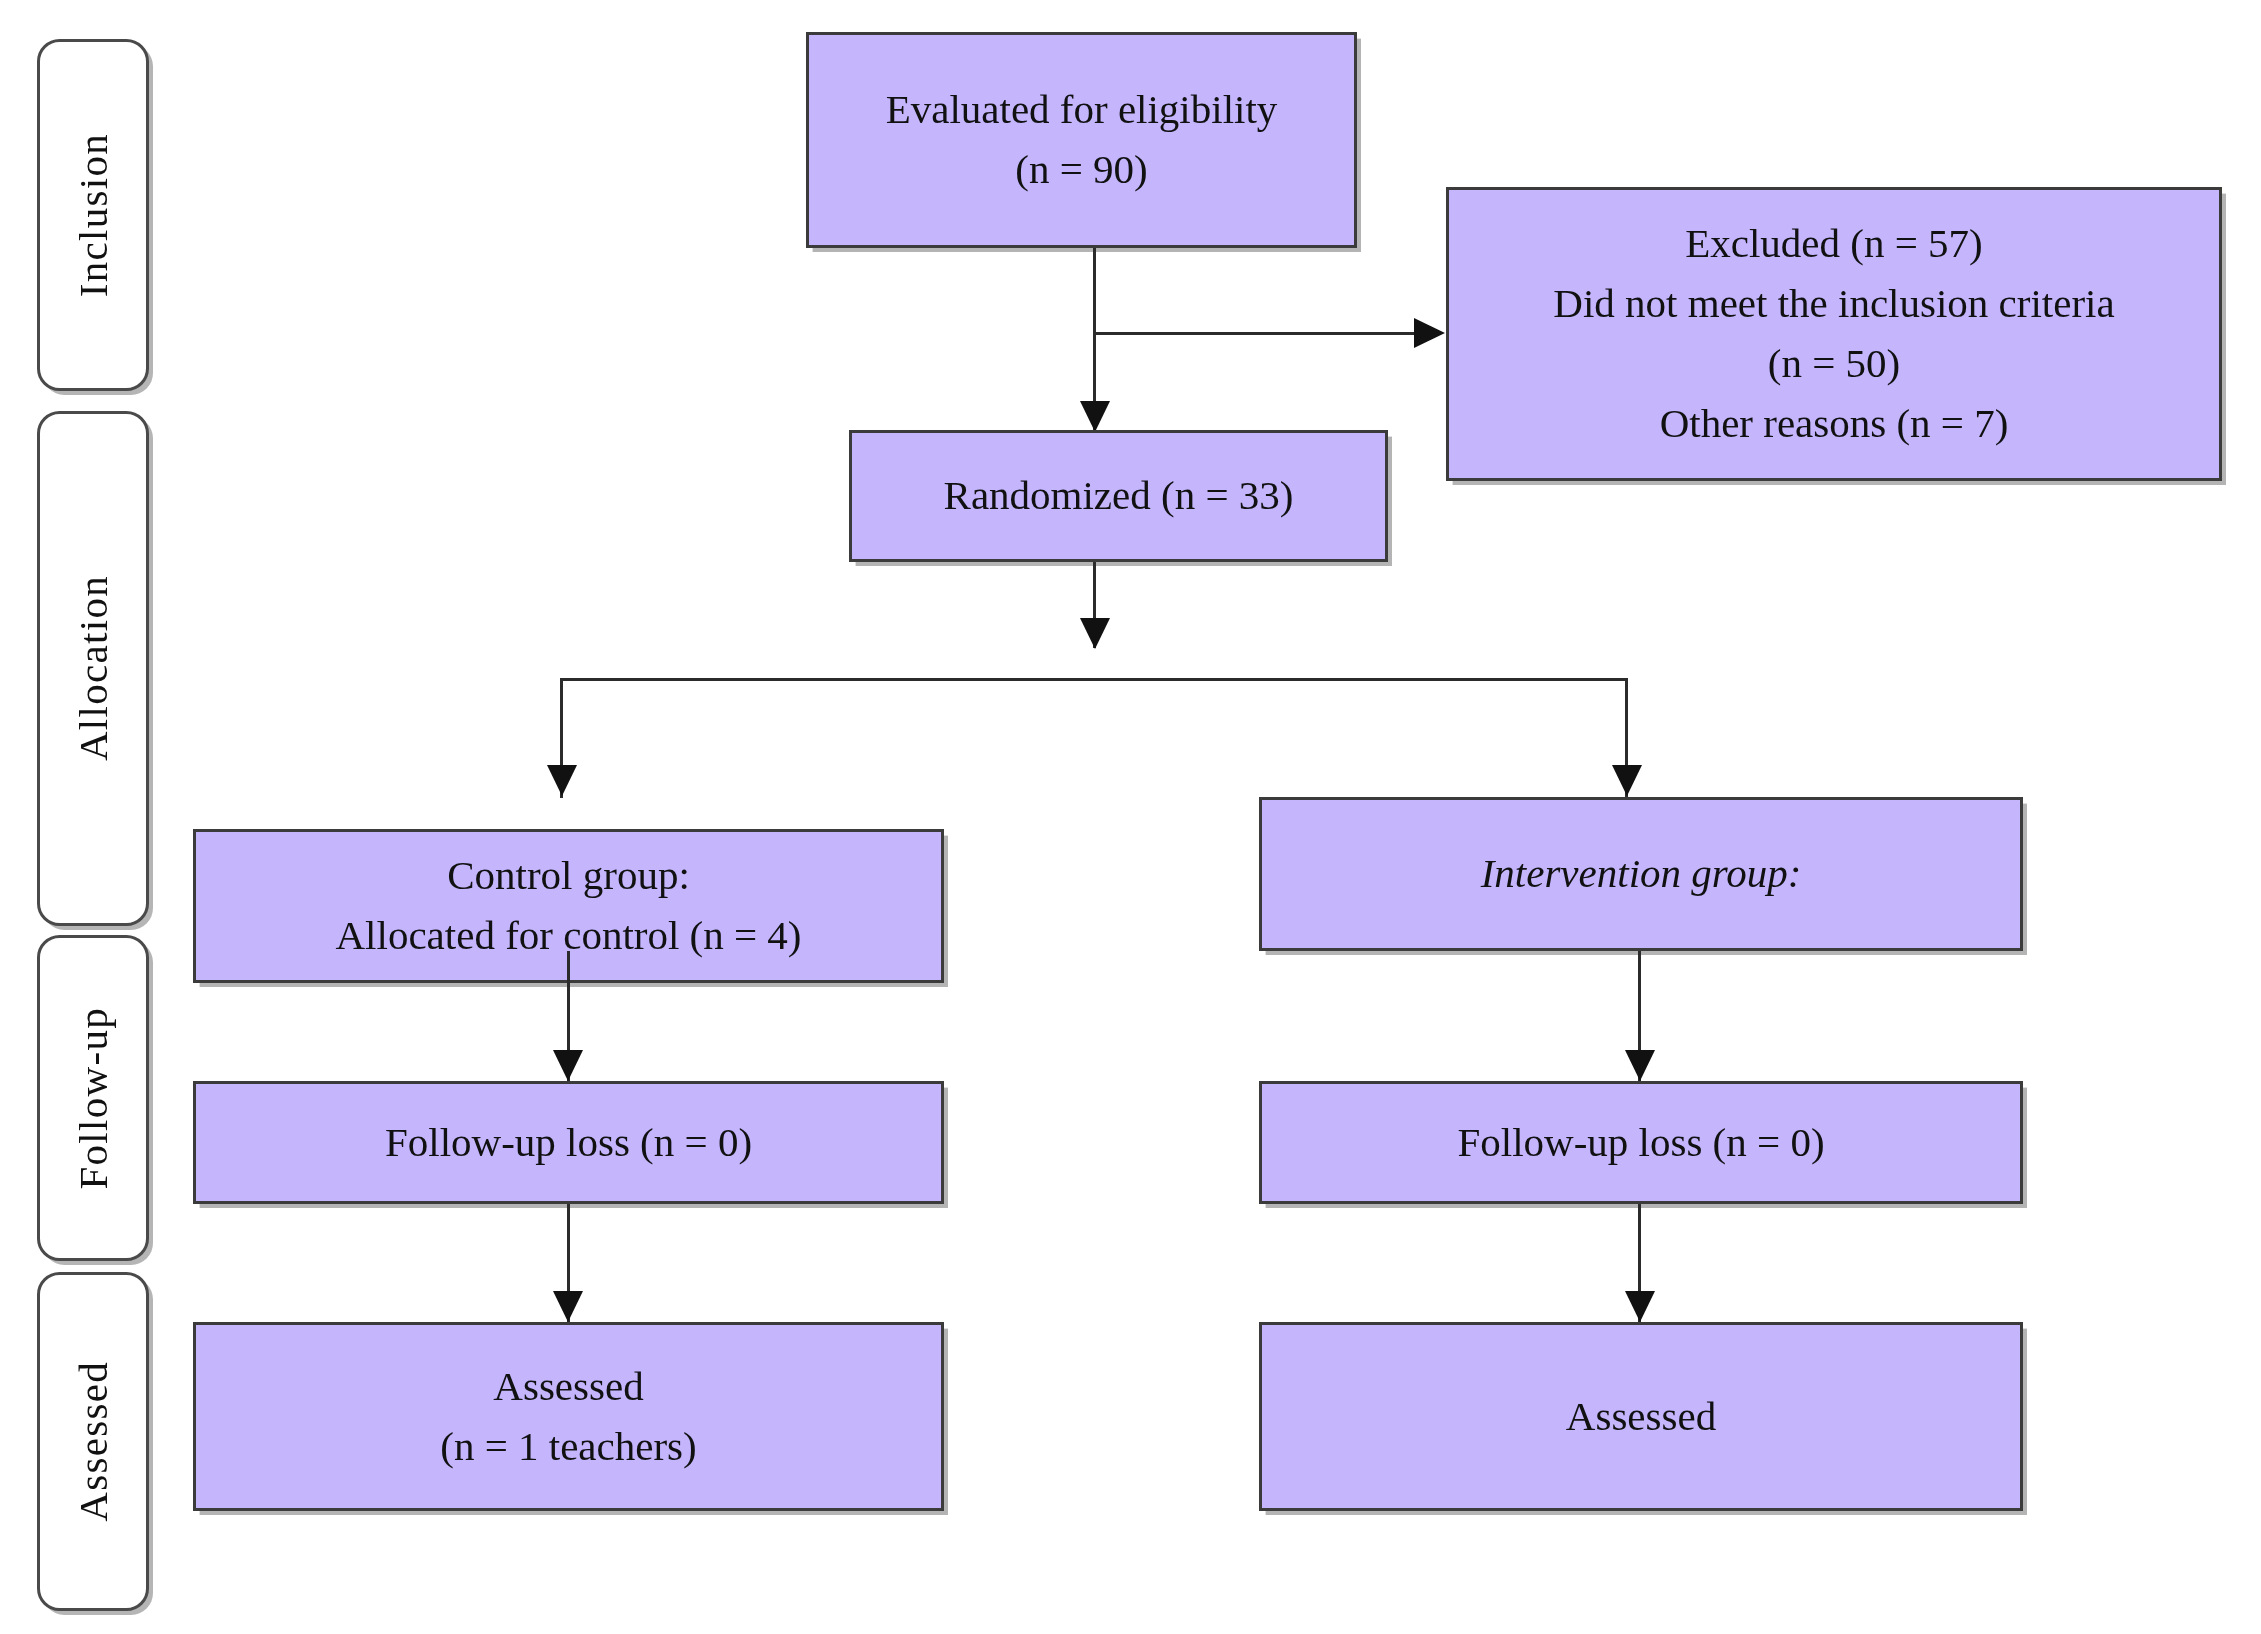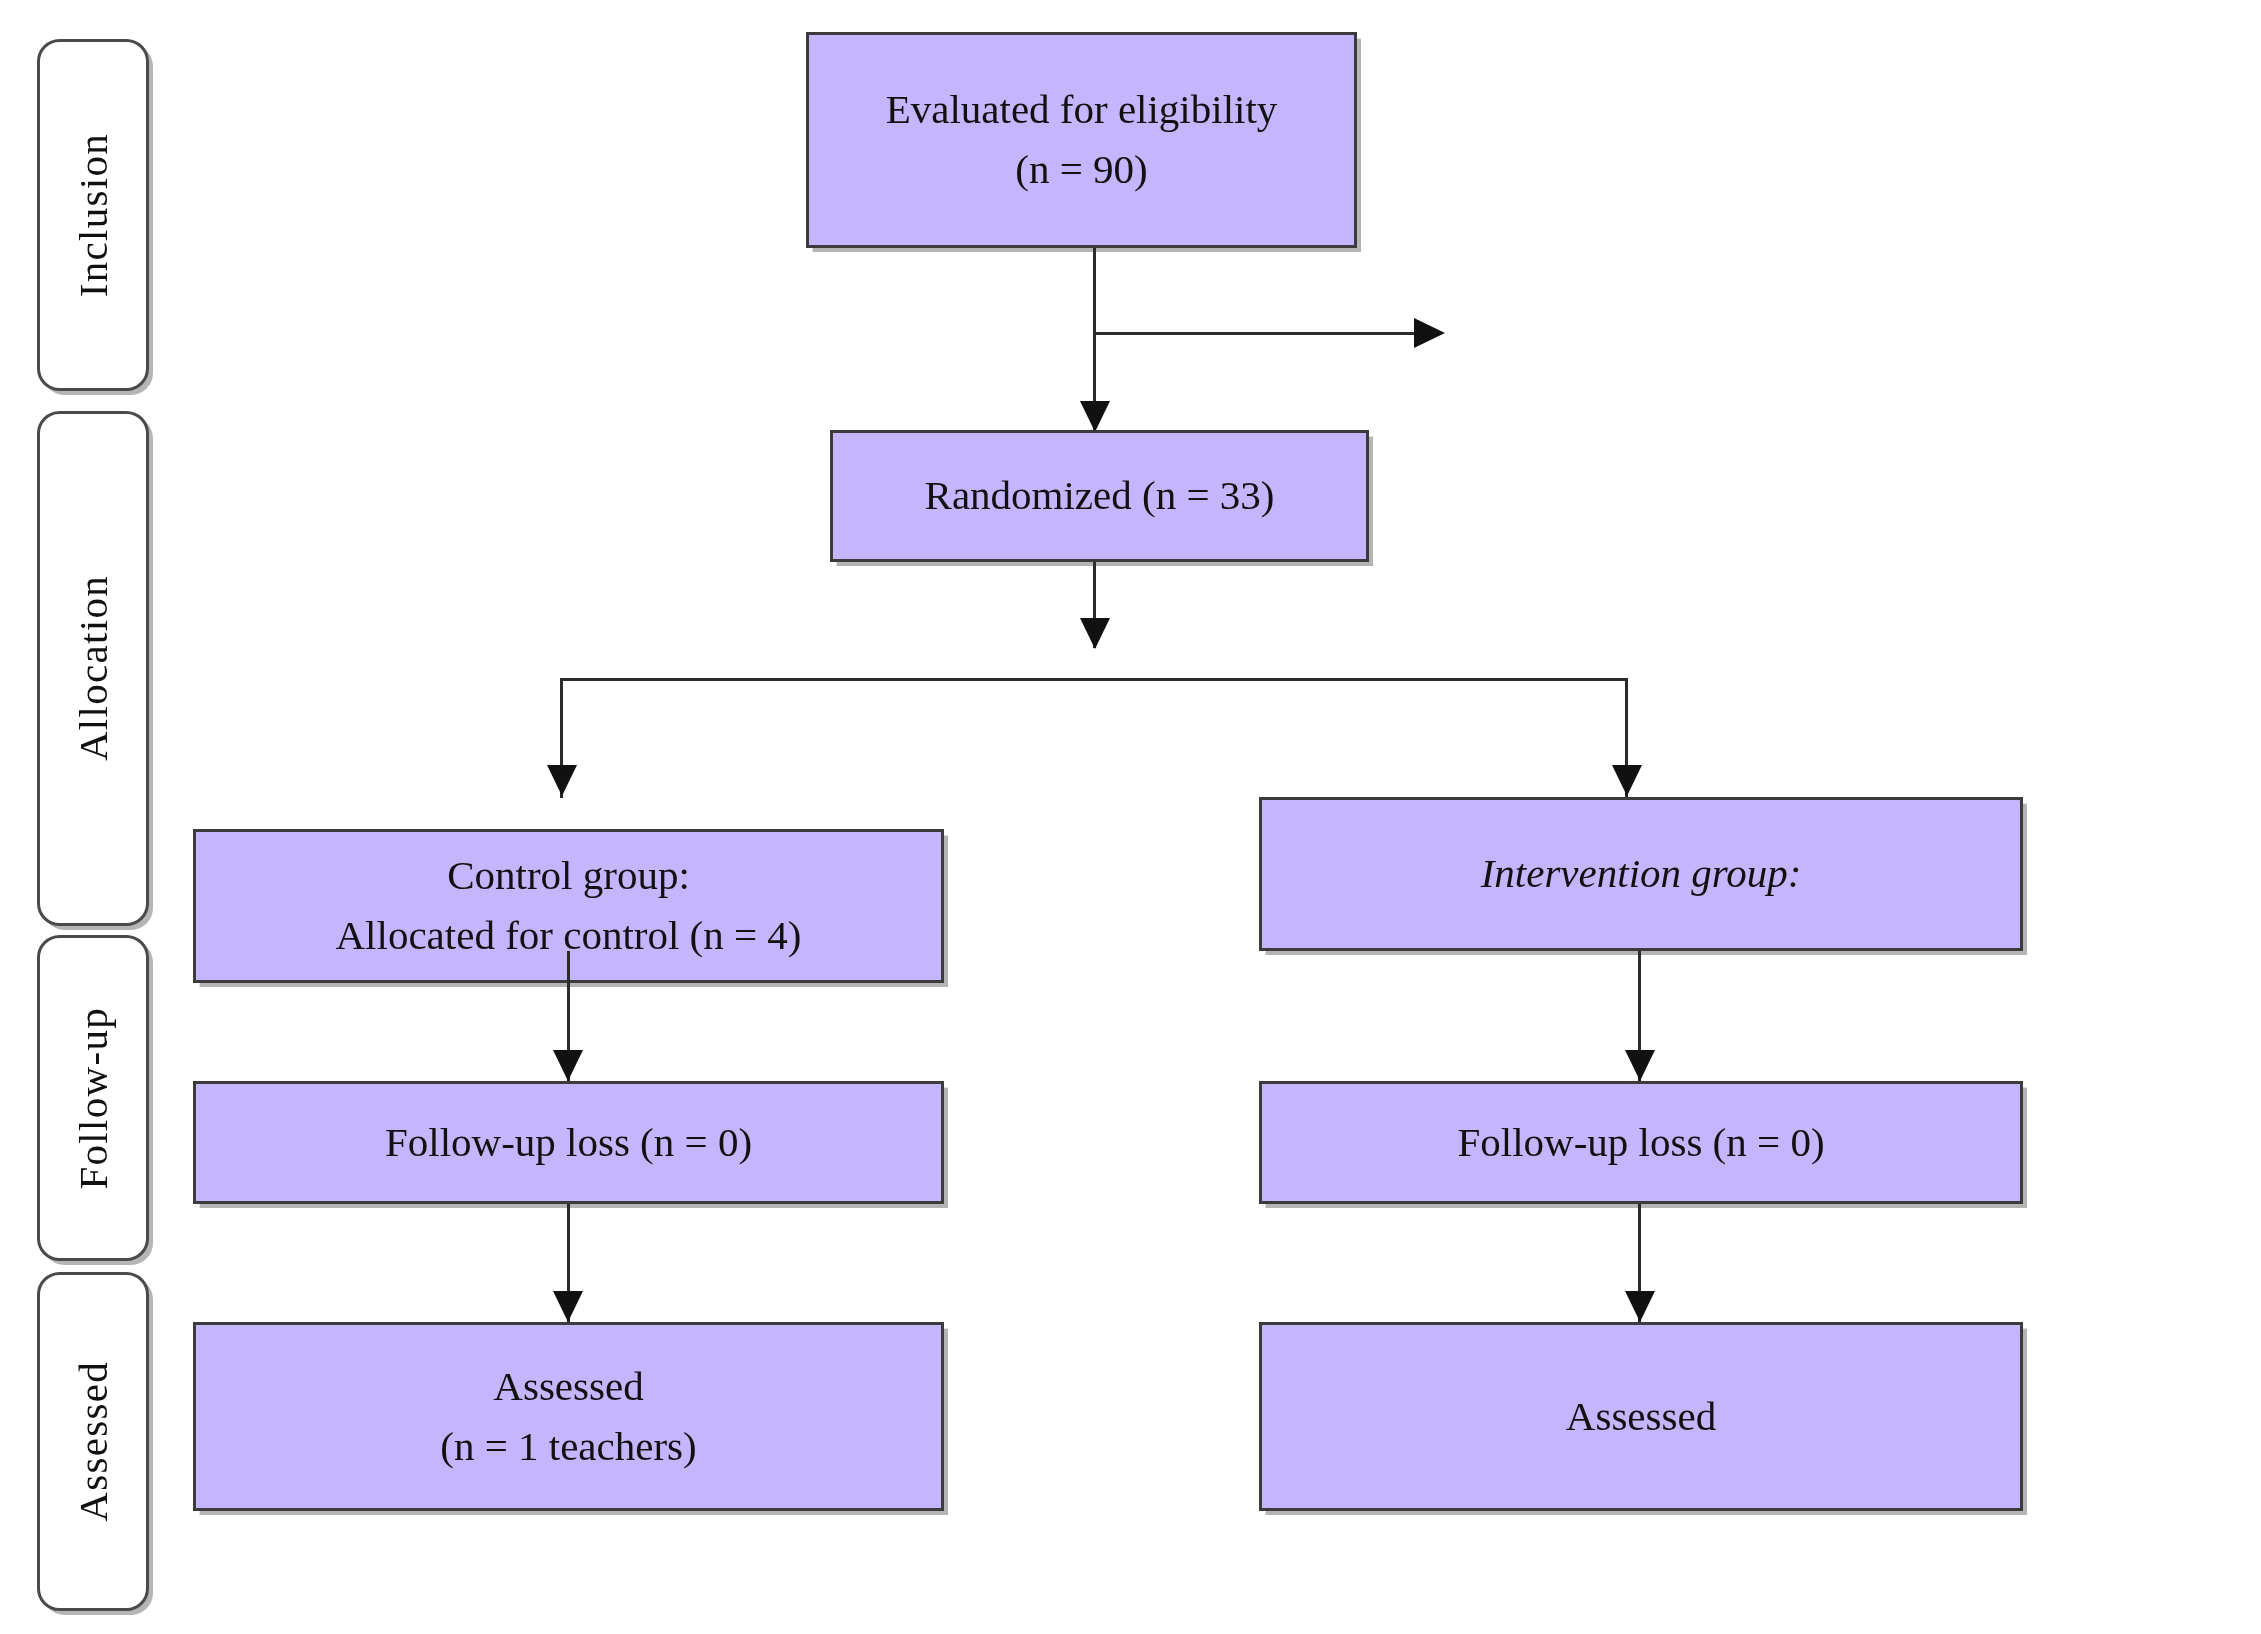--- a/index.html
+++ b/index.html
@@ -112,6 +112,12 @@
     <div class="line">(n = 90)</div>
   </div>
 
+  <div class="flow-box" style="left:1446px; top:187px; width:776px; height:294px;">
+    <div class="line">Excluded (n = 57)</div>
+    <div class="line">Did not meet the inclusion criteria</div>
+    <div class="line">(n = 50)</div>
+    <div class="line">Other reasons (n = 7)</div>
+  </div>
 
   <div class="v-line" style="left:1093px; top:248px; height:183px;"></div>
   <div class="arrow-down" style="left:1080px; top:401px;"></div>

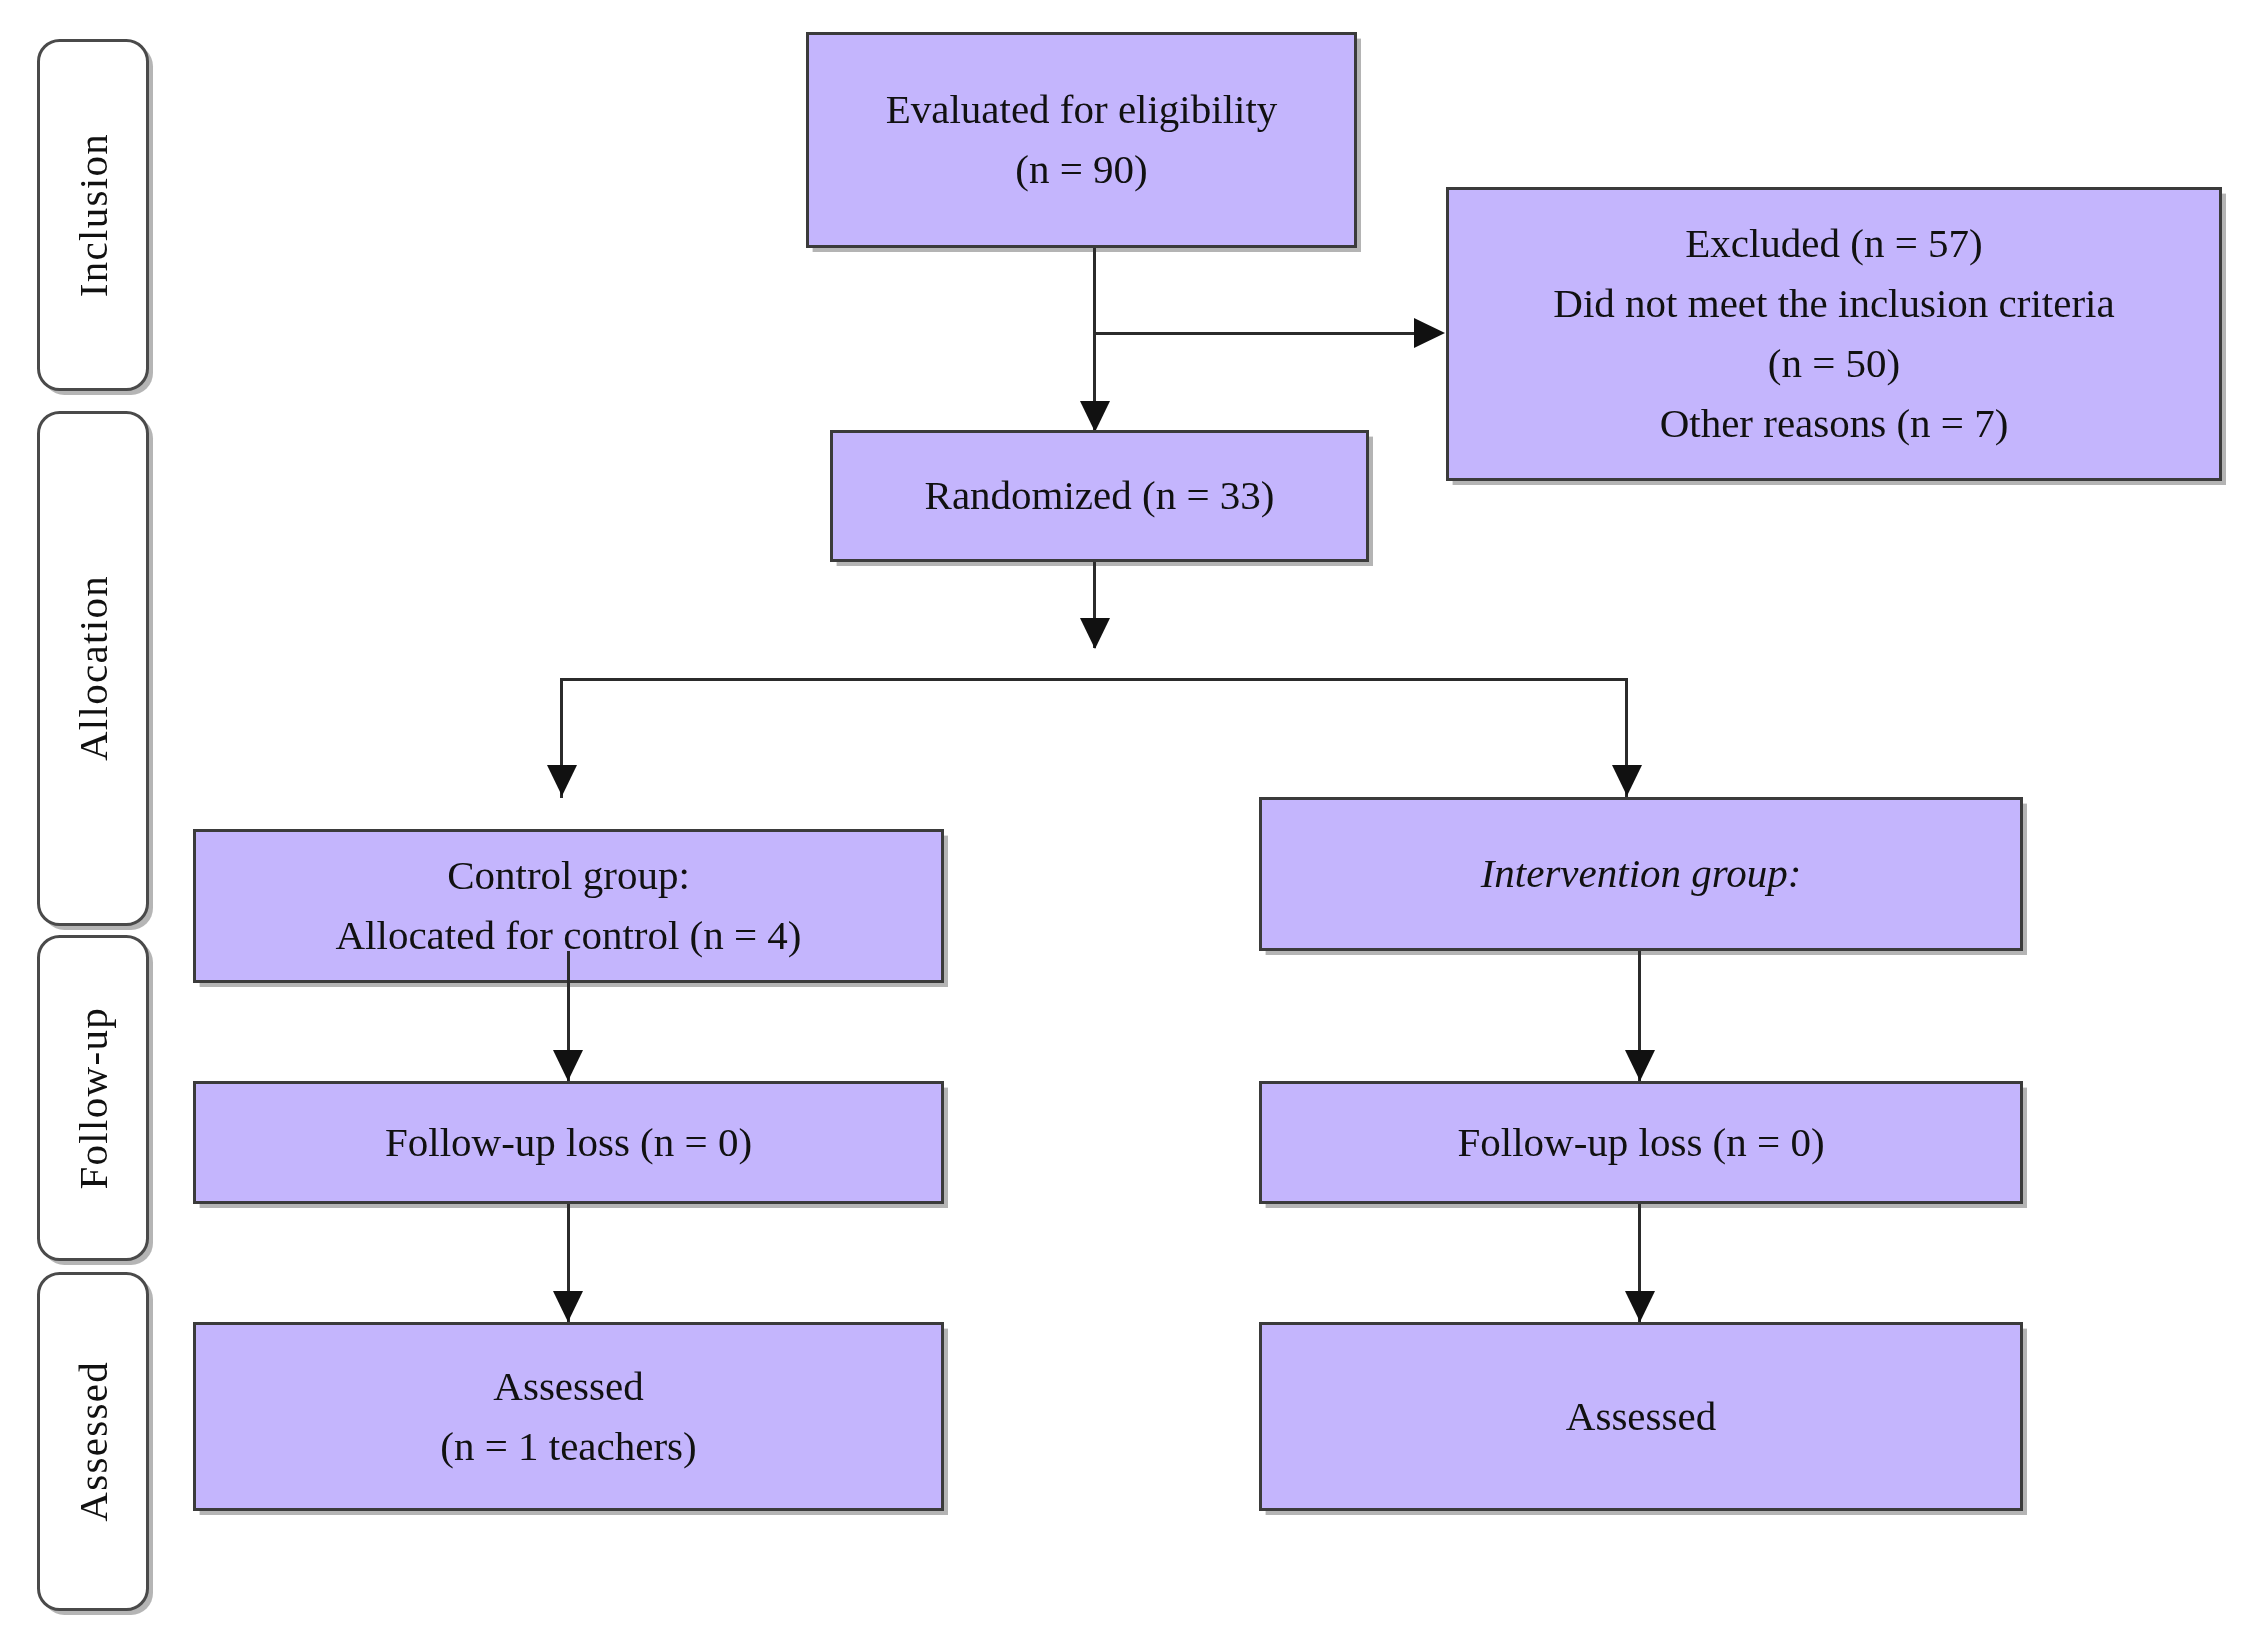--- a/index.html
+++ b/index.html
@@ -125,7 +125,7 @@
   <div class="h-line" style="left:1093px; top:332px; width:322px;"></div>
   <div class="arrow-right" style="left:1414px; top:318px;"></div>
 
-  <div class="flow-box" style="left:830px; top:430px; width:539px; height:132px;">
+  <div class="flow-box" style="left:849px; top:430px; width:539px; height:132px;">
     <div class="line">Randomized (n = 33)</div>
   </div>
 

